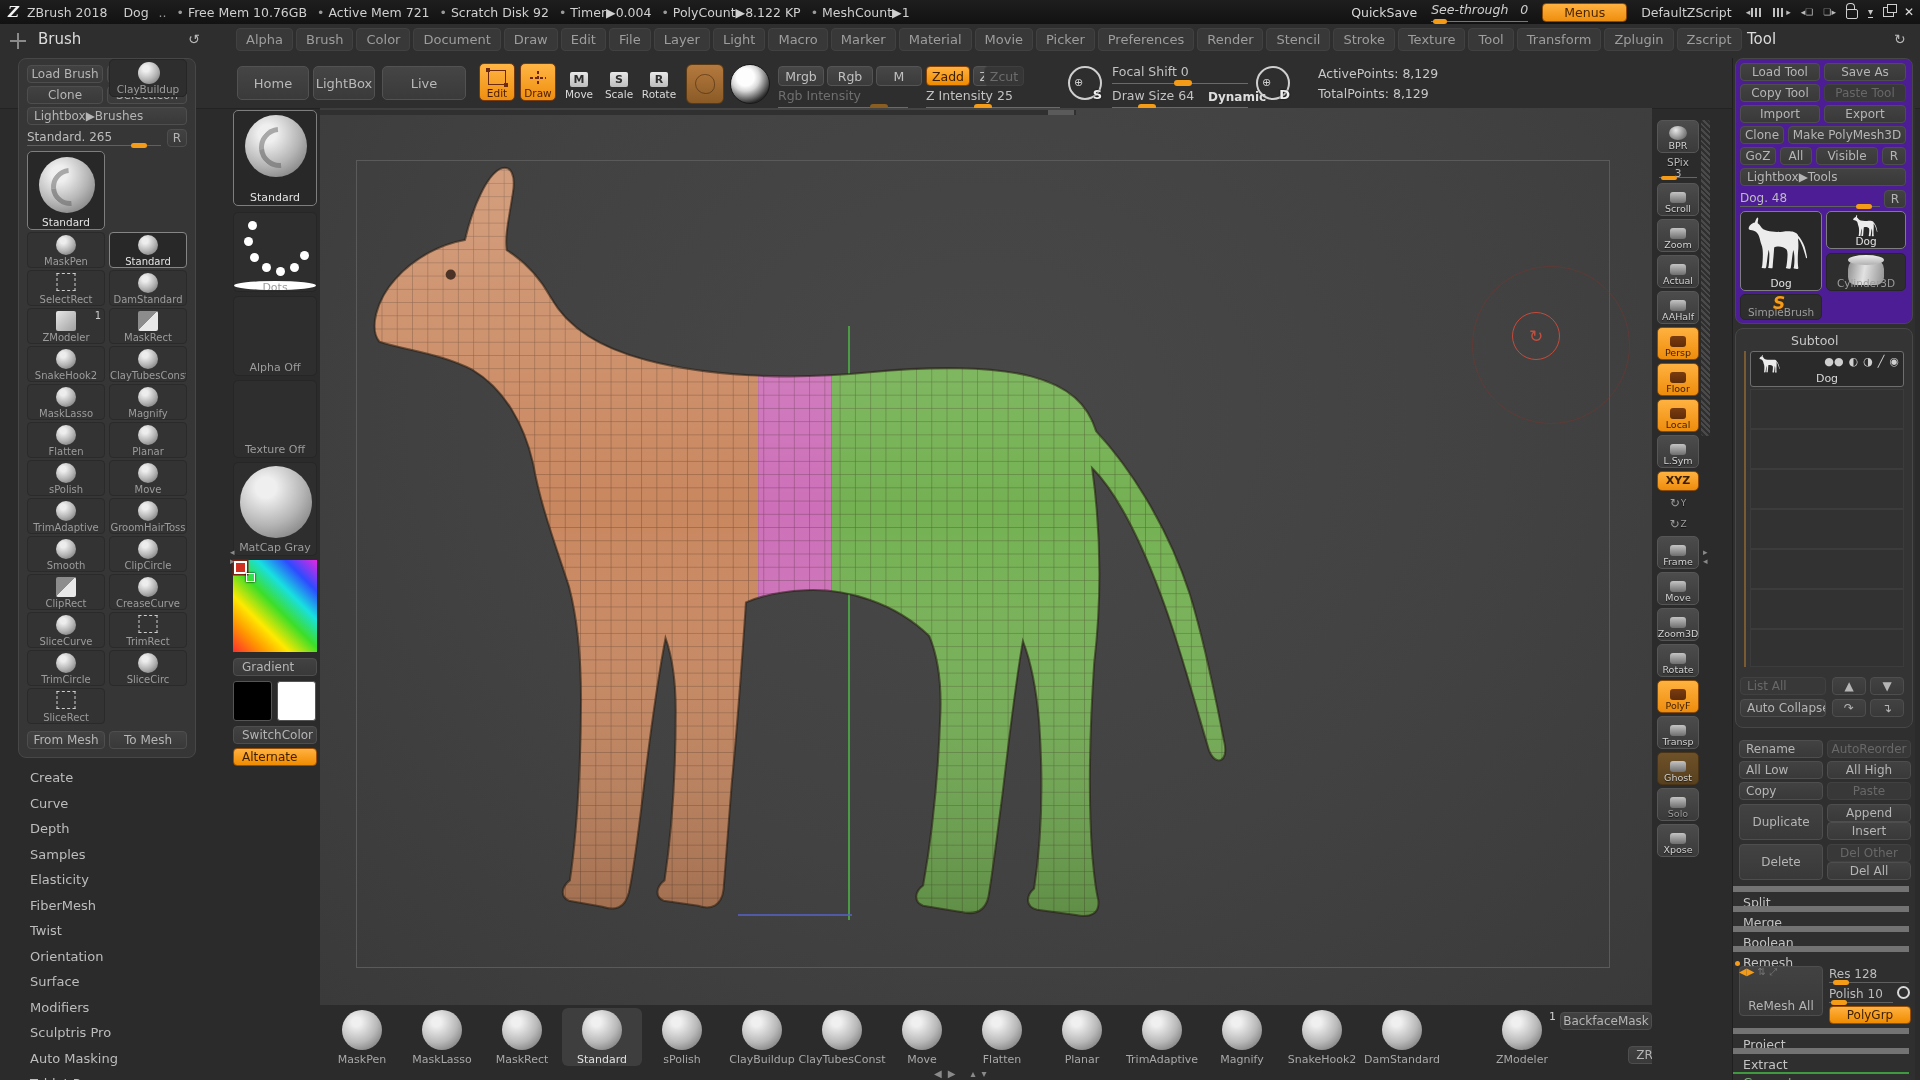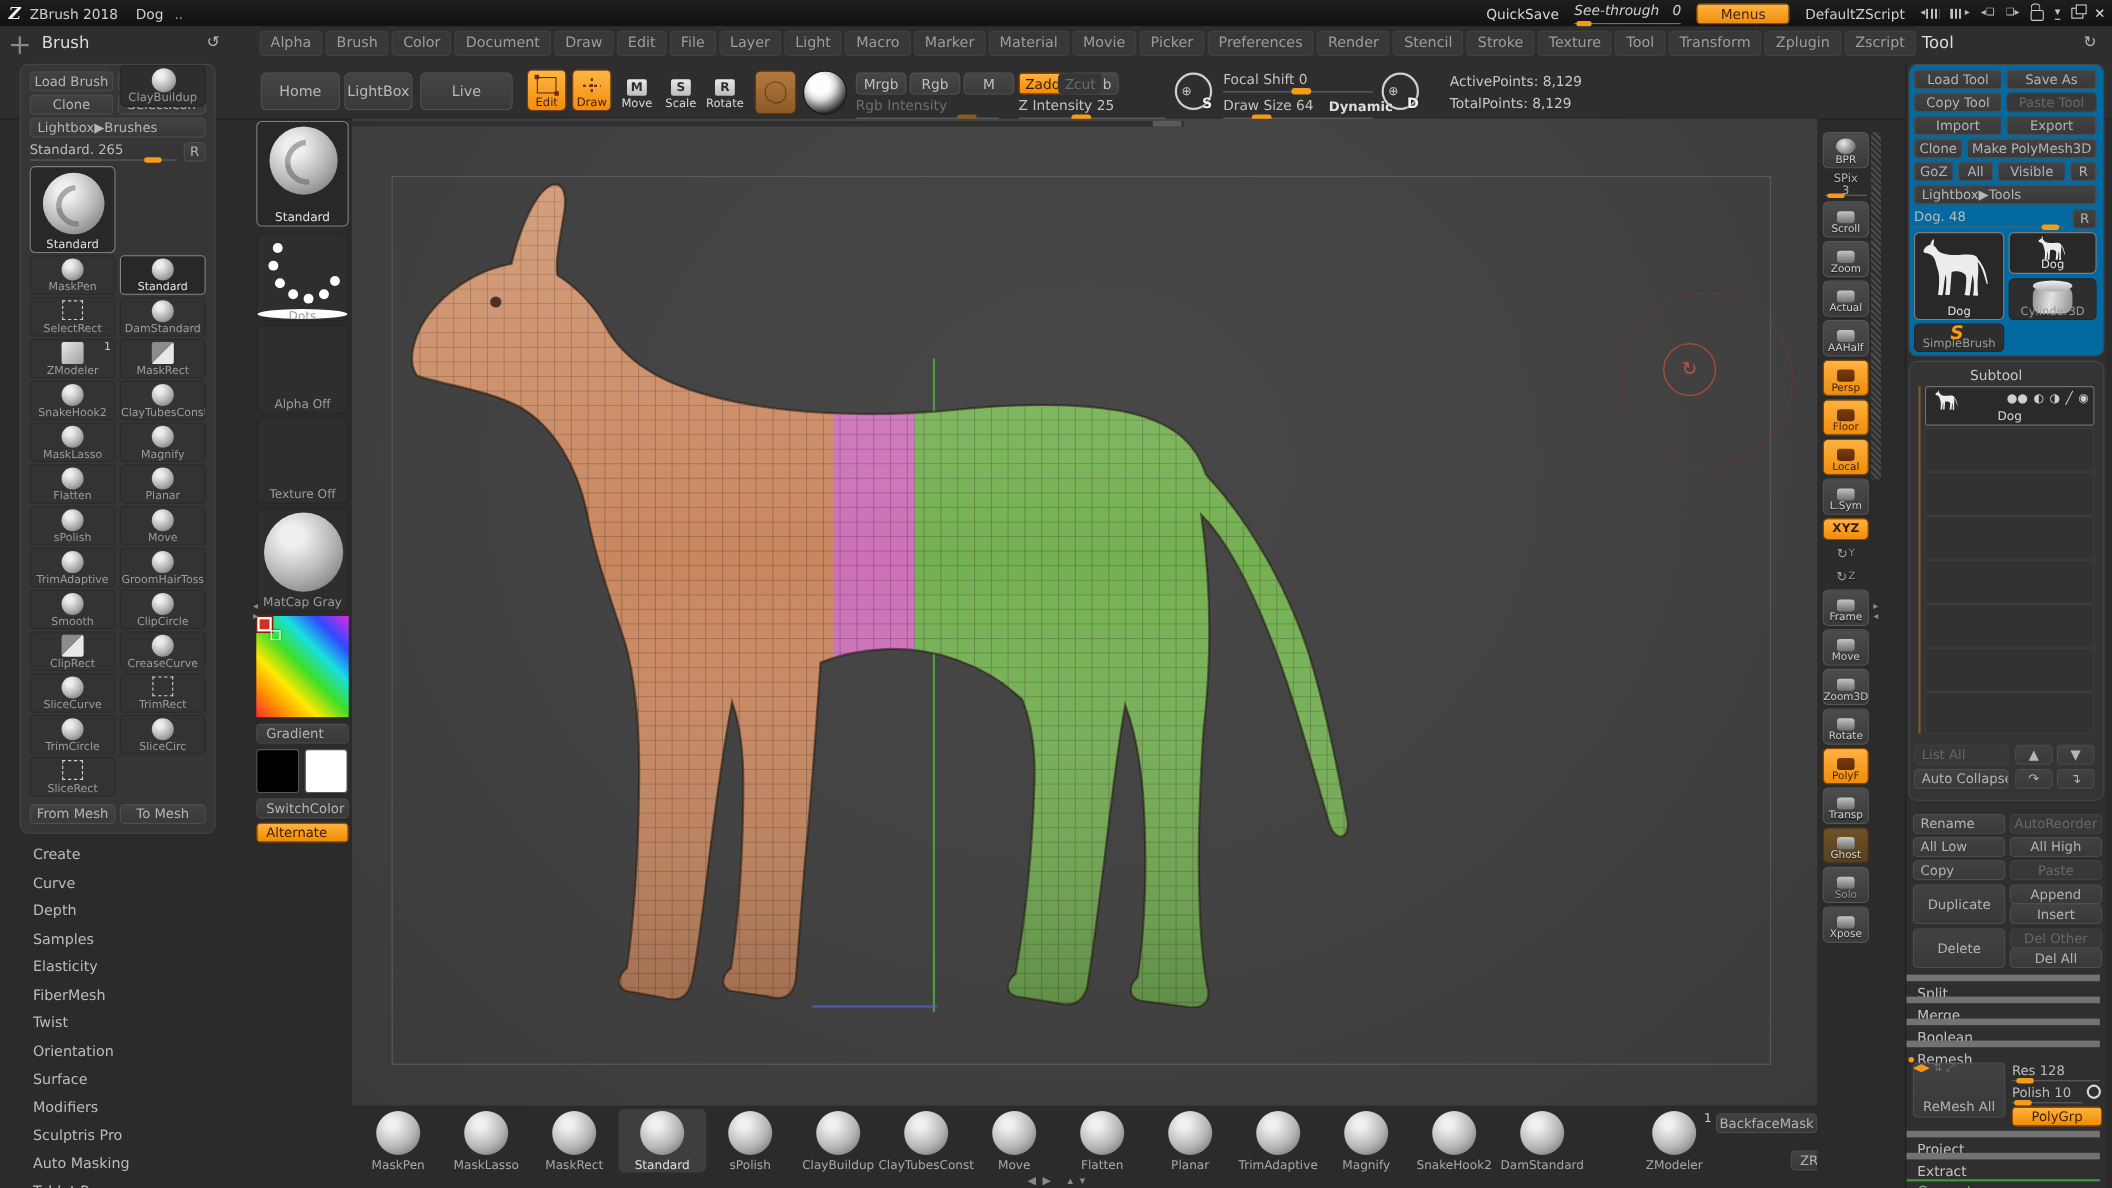--- a/index.html
+++ b/index.html
@@ -239,6 +239,15 @@
     <span class="tb-app">ZBrush 2018</span>
     <span class="tb-doc">Dog</span>
     <span class="tb-dots">..</span>
+    <span style="display:flex;">
+
+    <span class="stat">Free Mem 10.76GB</span>
+        <span class="stat">Active Mem 721</span>
+        <span class="stat">Scratch Disk 92</span>
+        <span class="stat">Timer▶0.004</span>
+        <span class="stat">PolyCount▶8.122 KP</span>
+        <span class="stat">MeshCount▶1</span>
+      </span>
     <span class="tb-right">
       <span class="quicksave">QuickSave</span>
       <span class="seethrough">

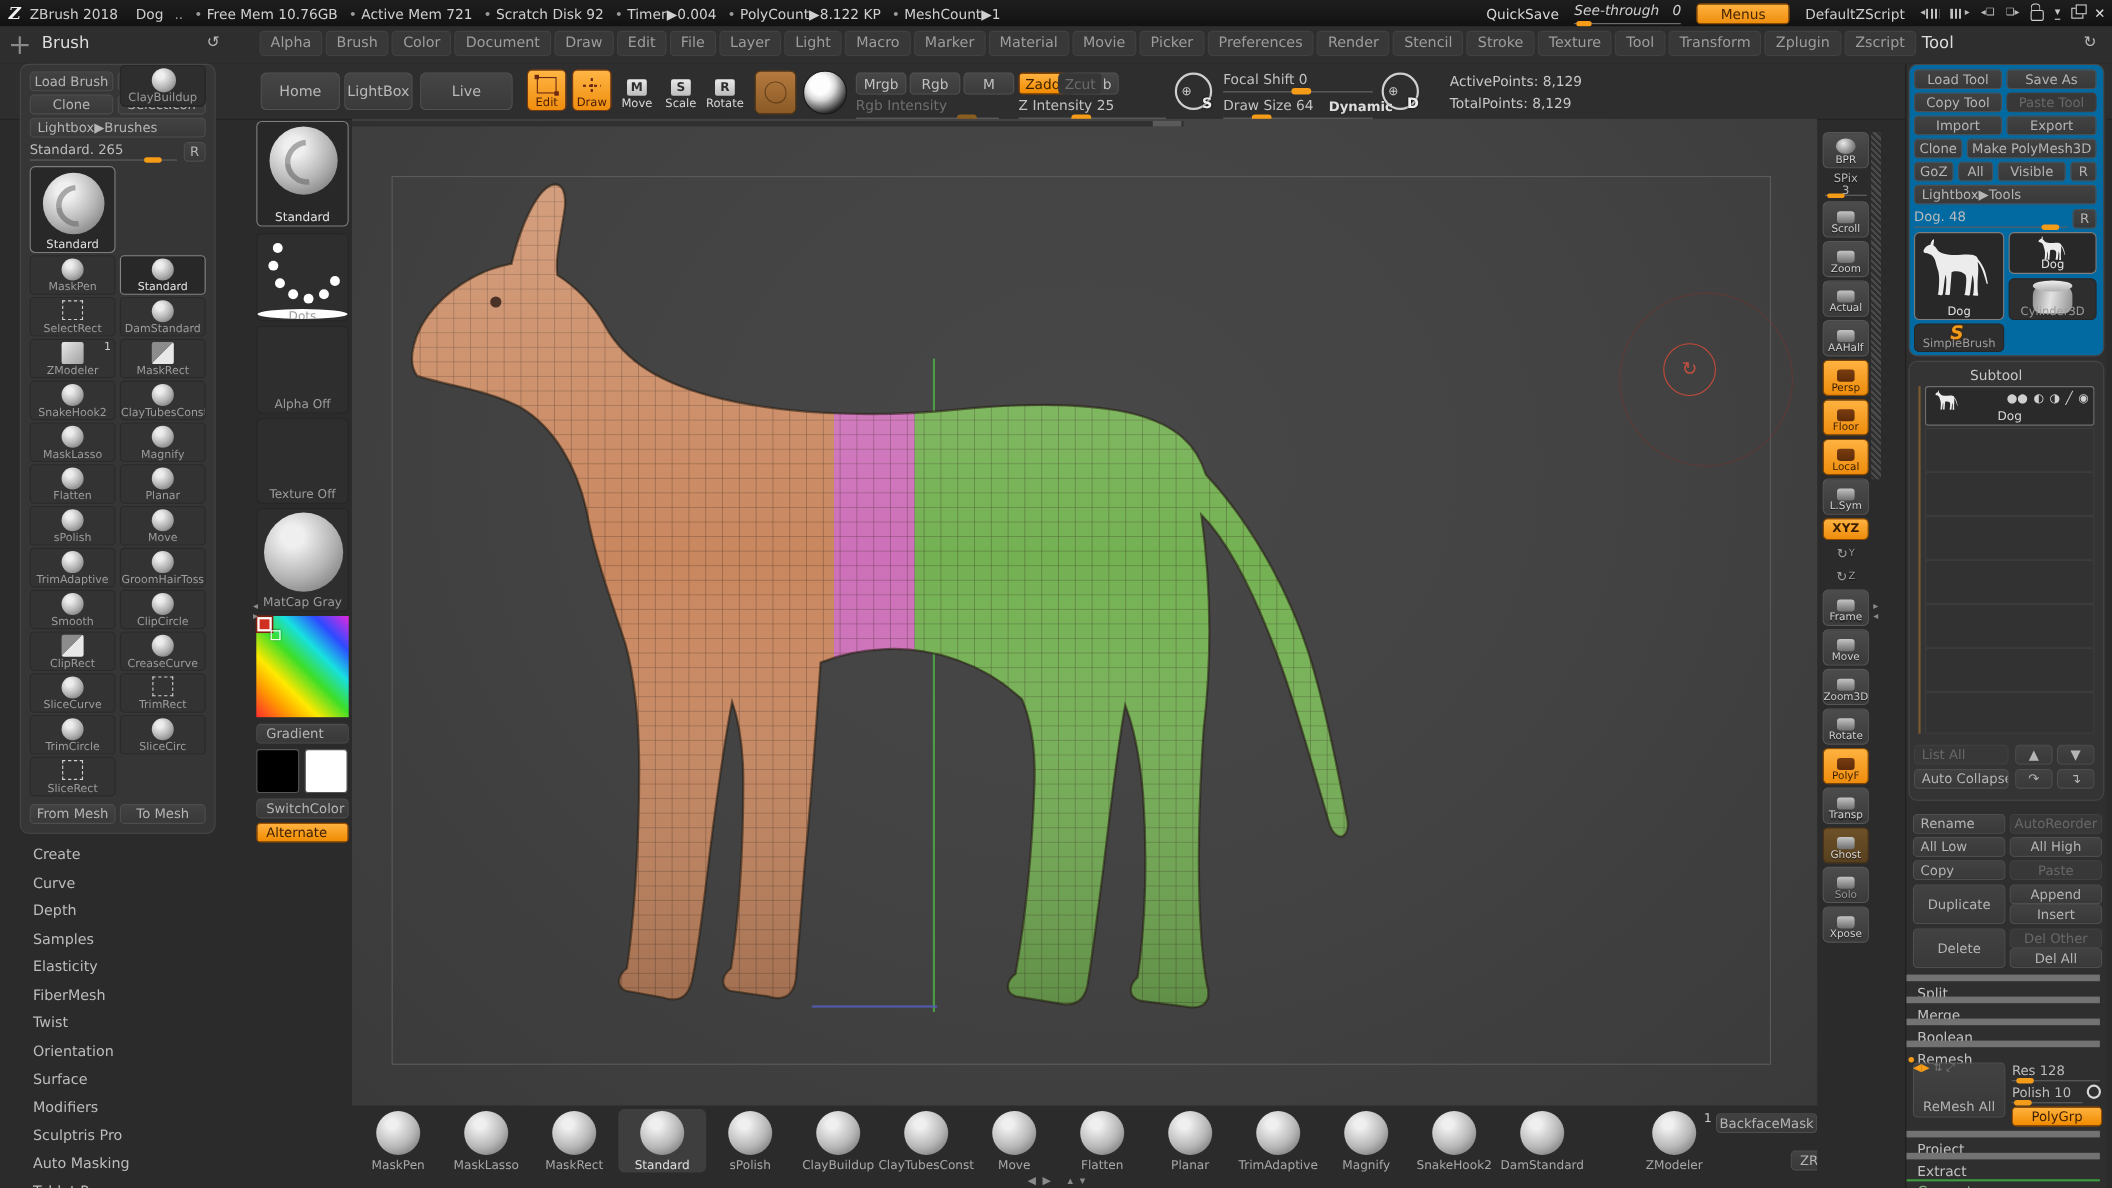--- a/index.html
+++ b/index.html
@@ -343,7 +343,7 @@
 
     <span class="tog orange" style="left:926px;width:44px;">Zadd</span>
     <span class="tog" style="left:973px;width:44px;">Zsub</span>
-    <span class="tog dim" style="left:962px;width:40px;">Zcut</span>
+    <span class="tog dim" style="left:984px;width:40px;">Zcut</span>
     <span class="hslider" style="left:926px;top:30px;width:134px;">
       <span class="lab"><span>Z Intensity</span>&nbsp;<span>25</span></span>
       <span class="track"></span><span class="knob" style="left:48px;"></span>

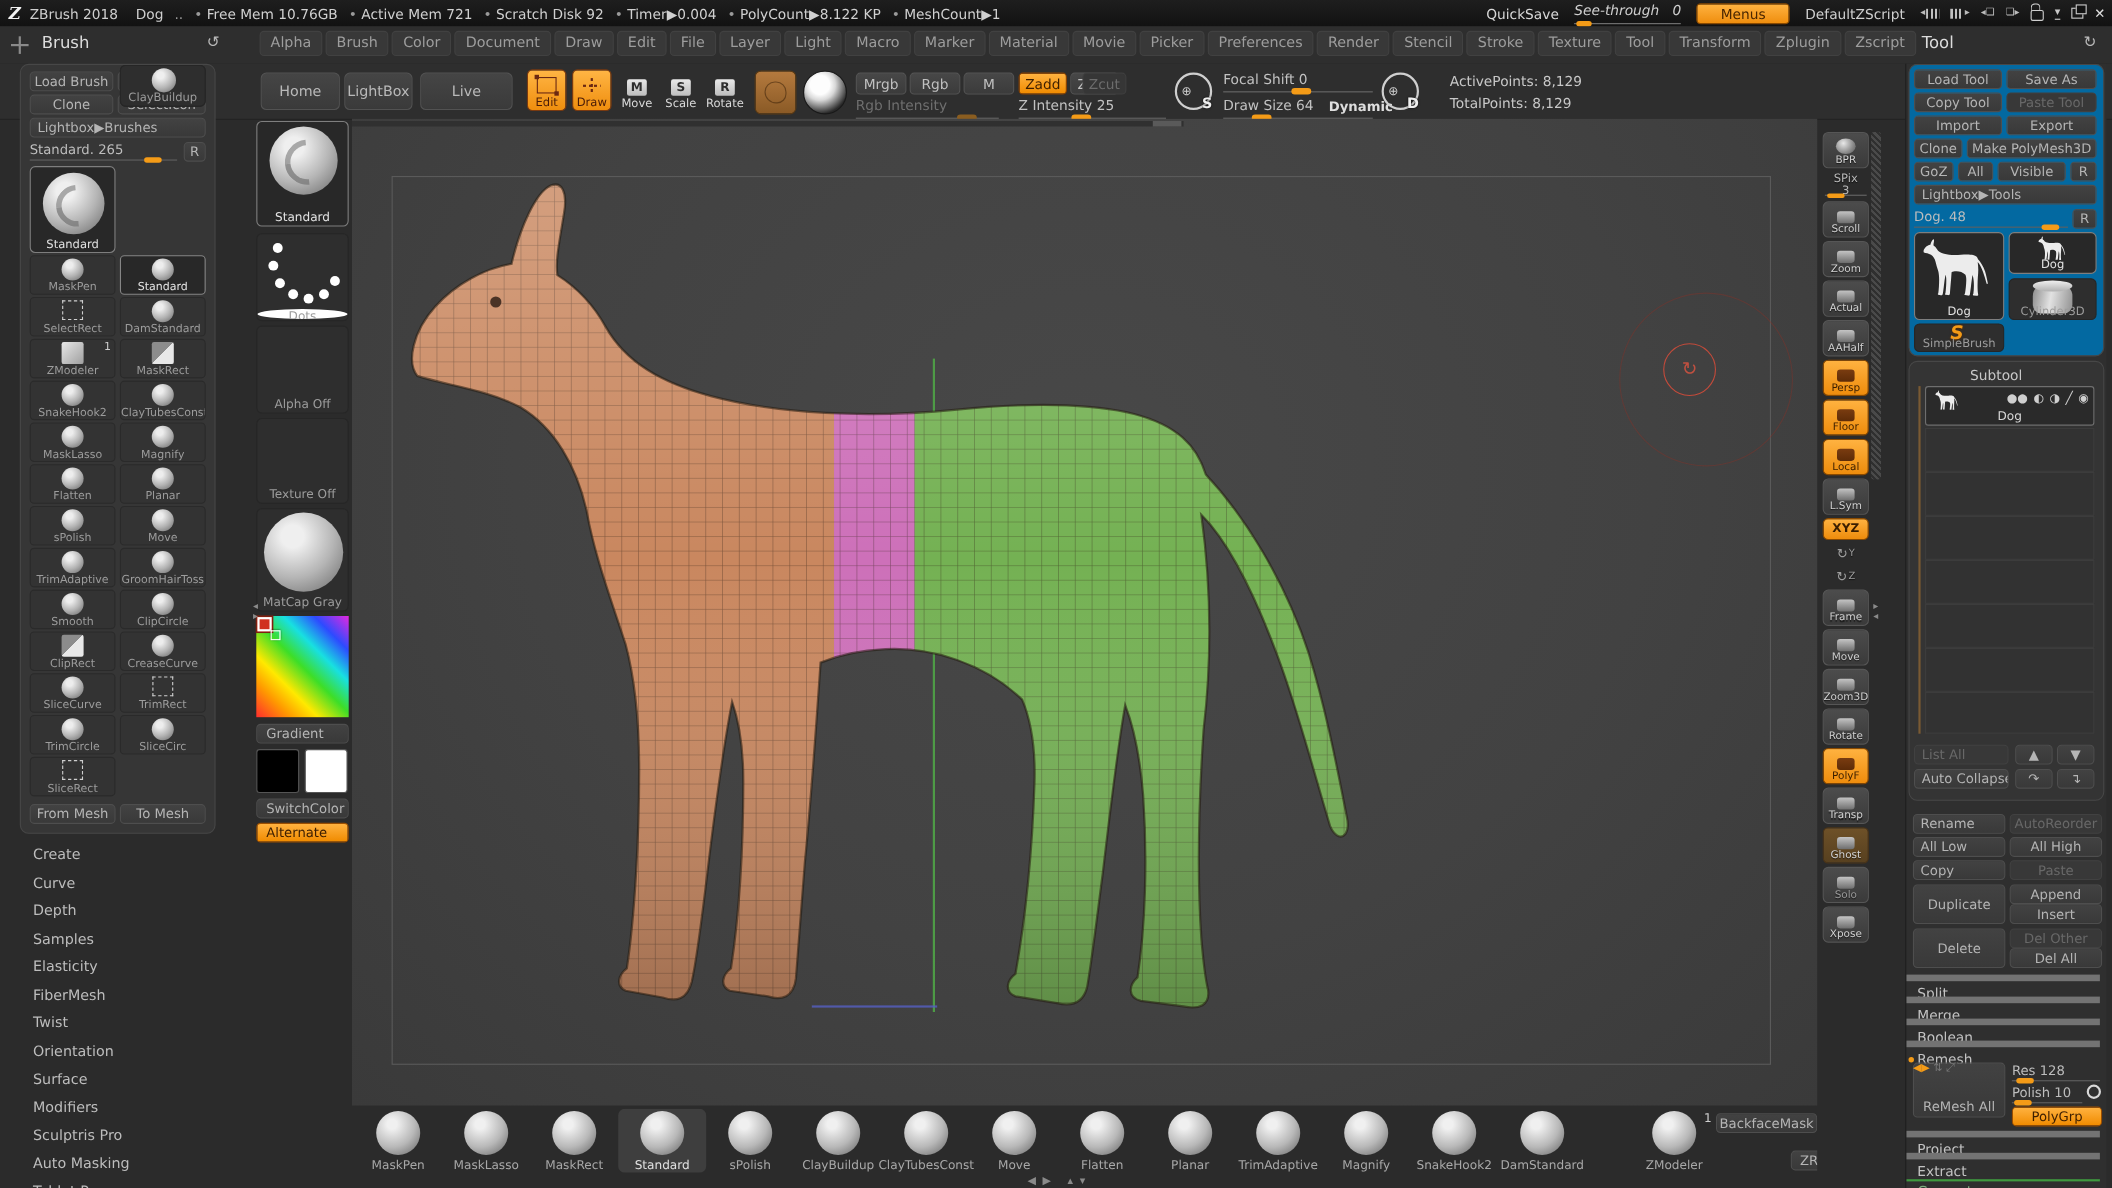--- a/index.html
+++ b/index.html
@@ -811,7 +811,7 @@
   <div class="split-arrows" style="left:230px;top:548px;">◂<br>▸</div>
 
   <div class="toolpanel">
-    <div class="panelbox" style="left:2px;top:0;width:176px;height:264px;background:#0369a1;">
+    <div class="panelbox" style="left:2px;top:0;width:176px;height:264px;background:#4c1d95;">
       <span class="pbtn" style="left:4px;top:4px;width:80px;">Load Tool</span>
       <span class="pbtn" style="left:88px;top:4px;width:82px;">Save As</span>
       <span class="pbtn" style="left:4px;top:25px;width:80px;">Copy Tool</span>

